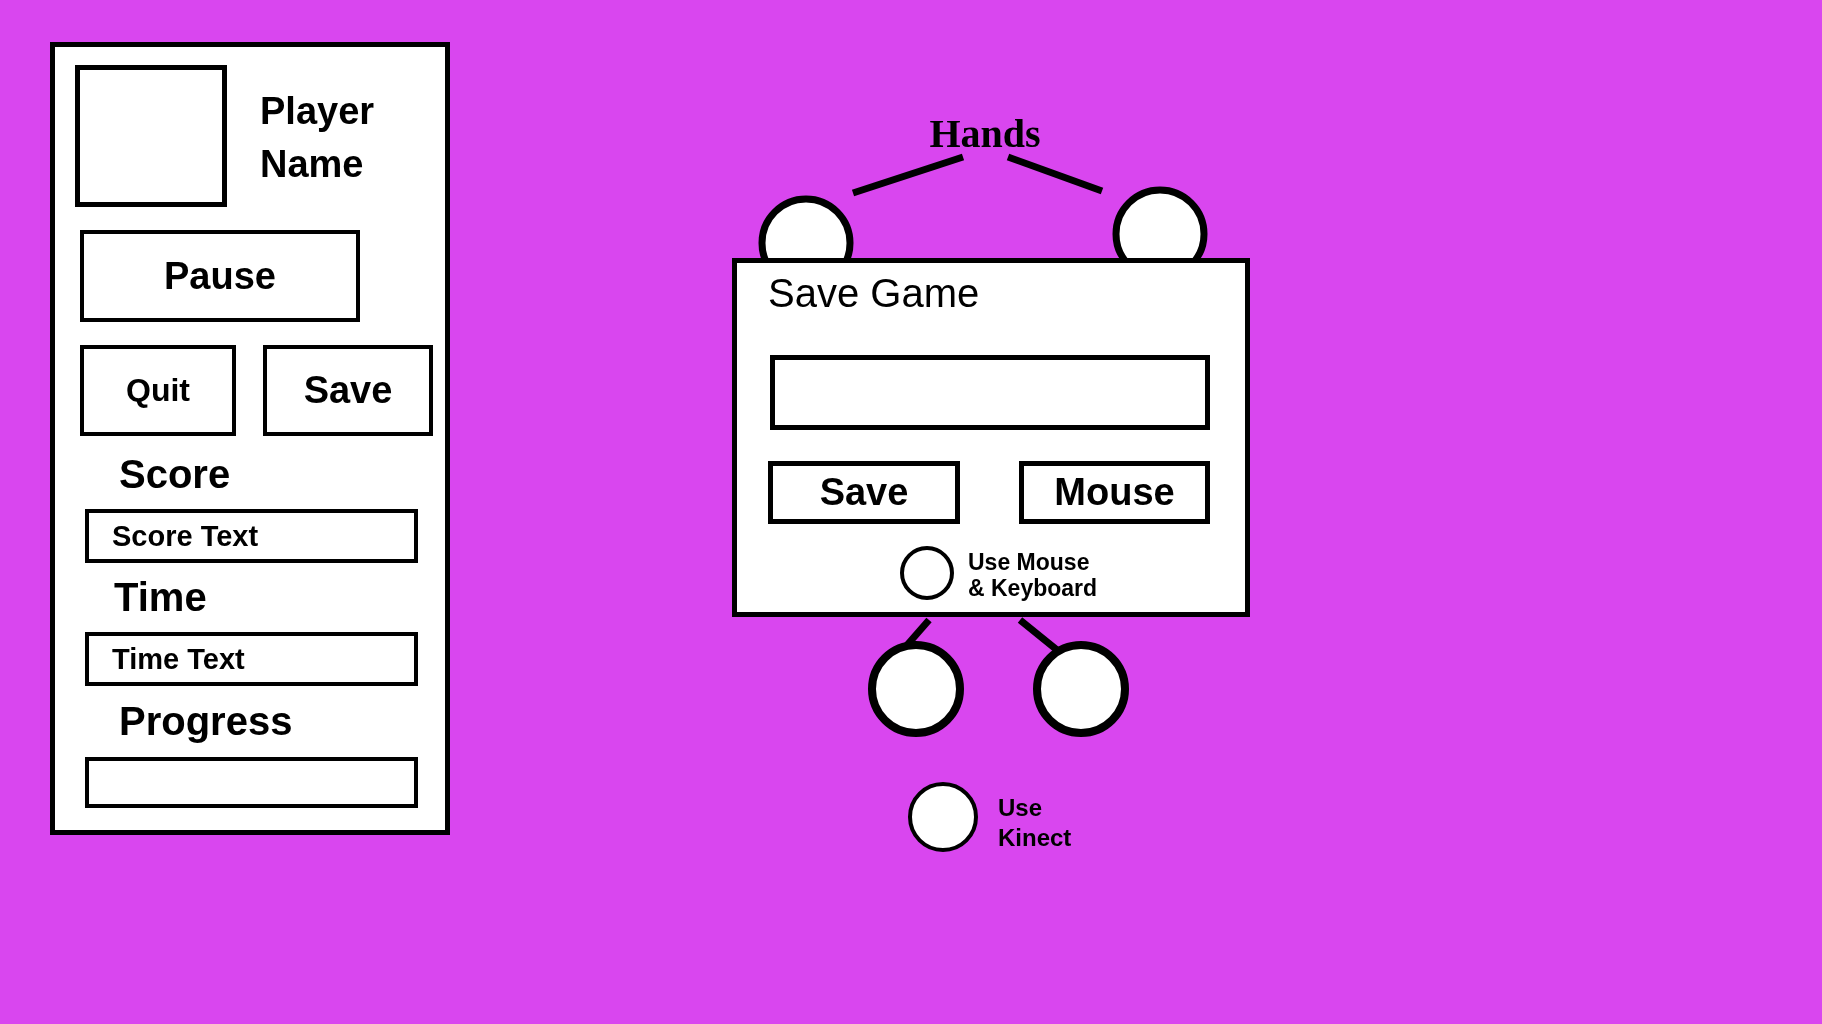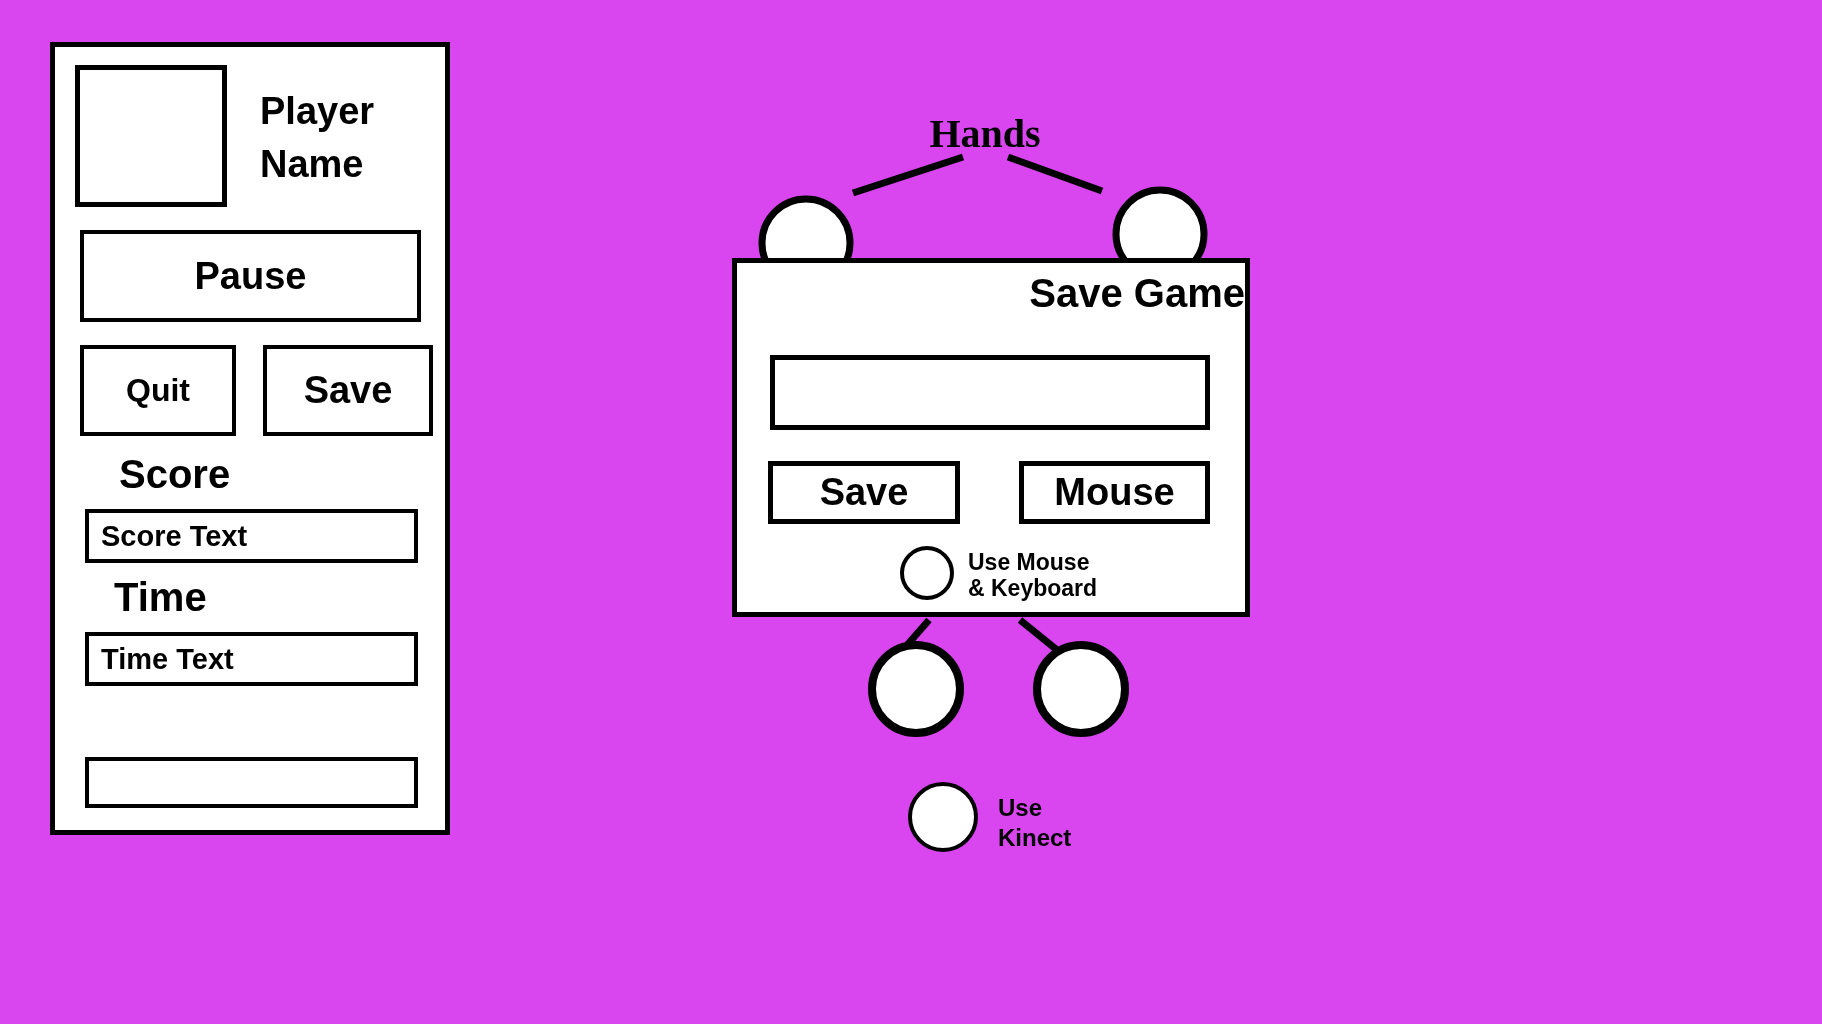--- a/index.html
+++ b/index.html
@@ -14,7 +14,7 @@
   .player-name { left:205px; top:38px; width:150px; font-size:38px; font-weight:700; line-height:53px; }
   .wire-btn { border:4px solid #000; display:flex; align-items:center; justify-content:center;
               font-weight:700; background:#fff; cursor:pointer; }
-  .pause-btn { left:25px; top:183px; width:341px; height:92px; font-size:38px; }
+  .pause-btn { left:25px; top:183px; width:280px; height:92px; font-size:38px; }
   .quit-btn  { left:25px; top:298px; width:156px; height:91px; font-size:32px; }
   .hud-save-btn { left:208px; top:298px; width:170px; height:91px; font-size:38px; }
   .hud-label { font-size:40px; font-weight:700;margin-left:37px; }

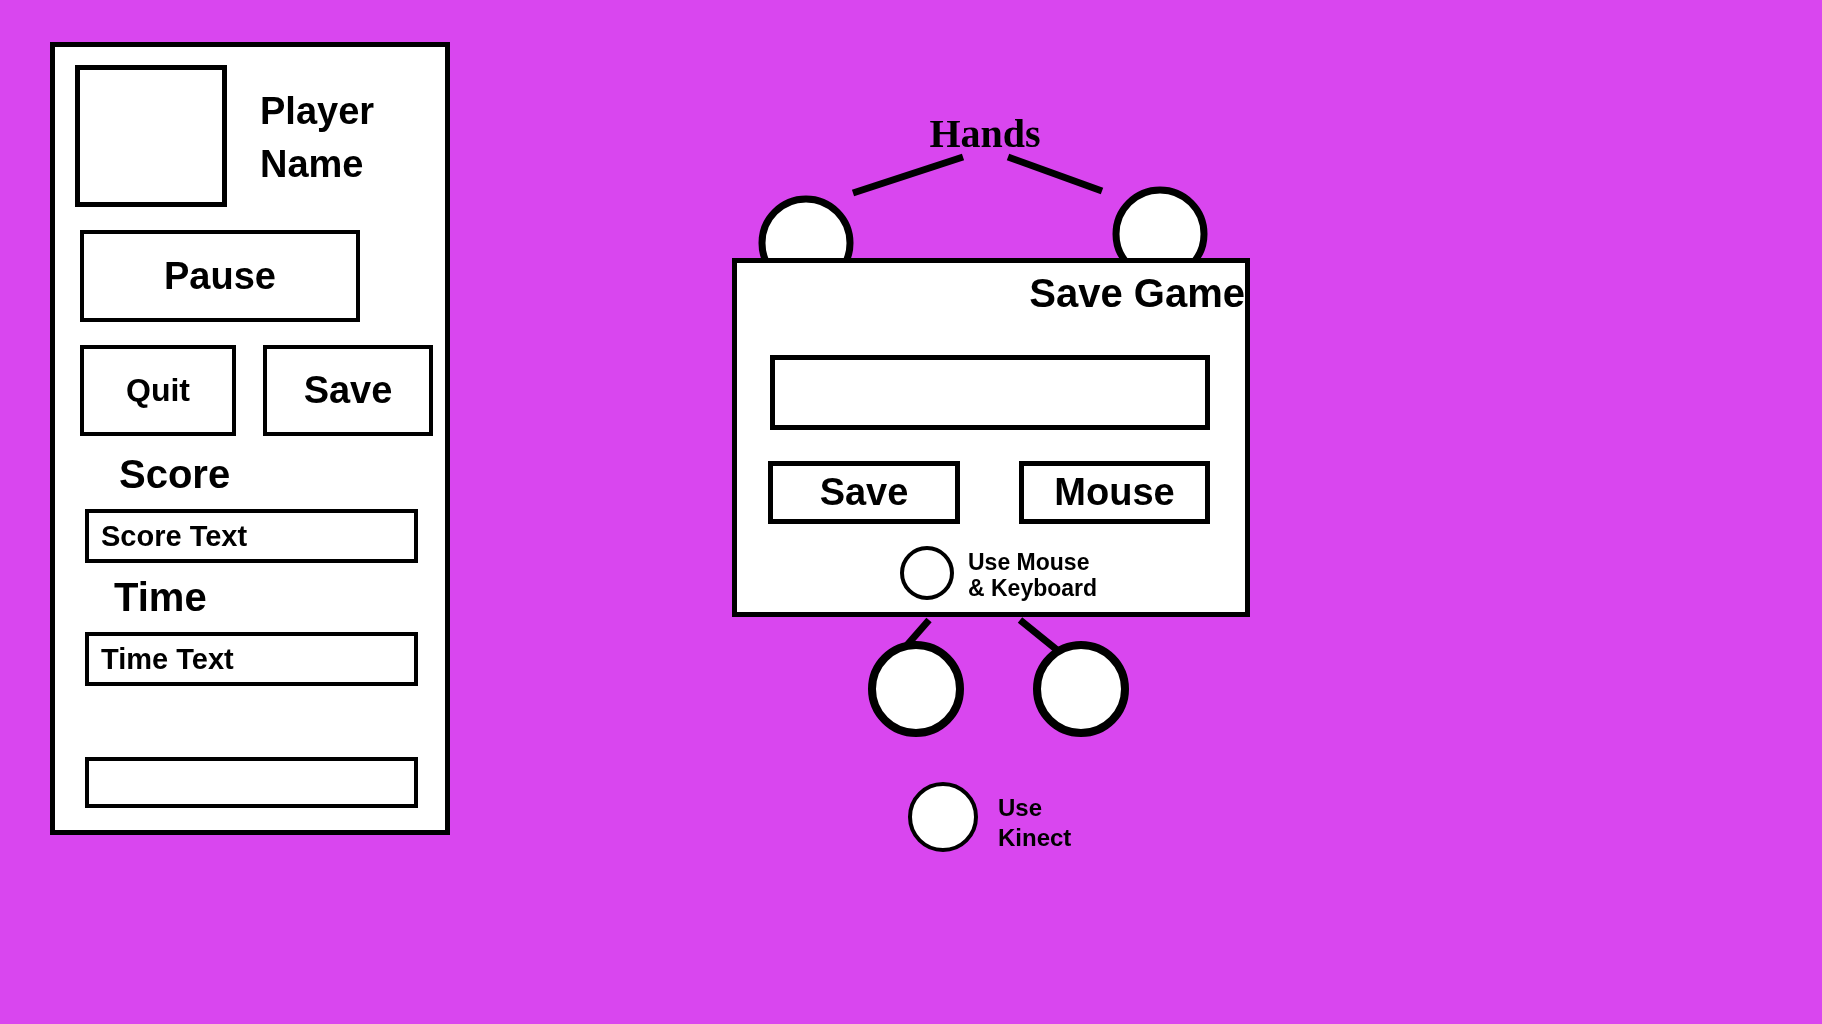--- a/index.html
+++ b/index.html
@@ -35,7 +35,7 @@
   
   .dialog { left:732px; top:258px; width:518px; height:359px; border:5px solid #000;
             background:#fff; z-index:2; }
-  .dialog-title { left:0; top:8px; width:100%; text-align:right; font-size:40px; font-weight:700; }
+  .dialog-title { left:0; top:8px; width:100%; text-align:left; font-size:40px; font-weight:400;padding-left:31px; }
   .dialog-input { left:33px; top:92px; width:440px; height:75px; border:5px solid #000;
                   background:#fff; font-size:34px; font-weight:700; padding:0 12px; outline:none;
                   font-family:"Liberation Sans", sans-serif; }

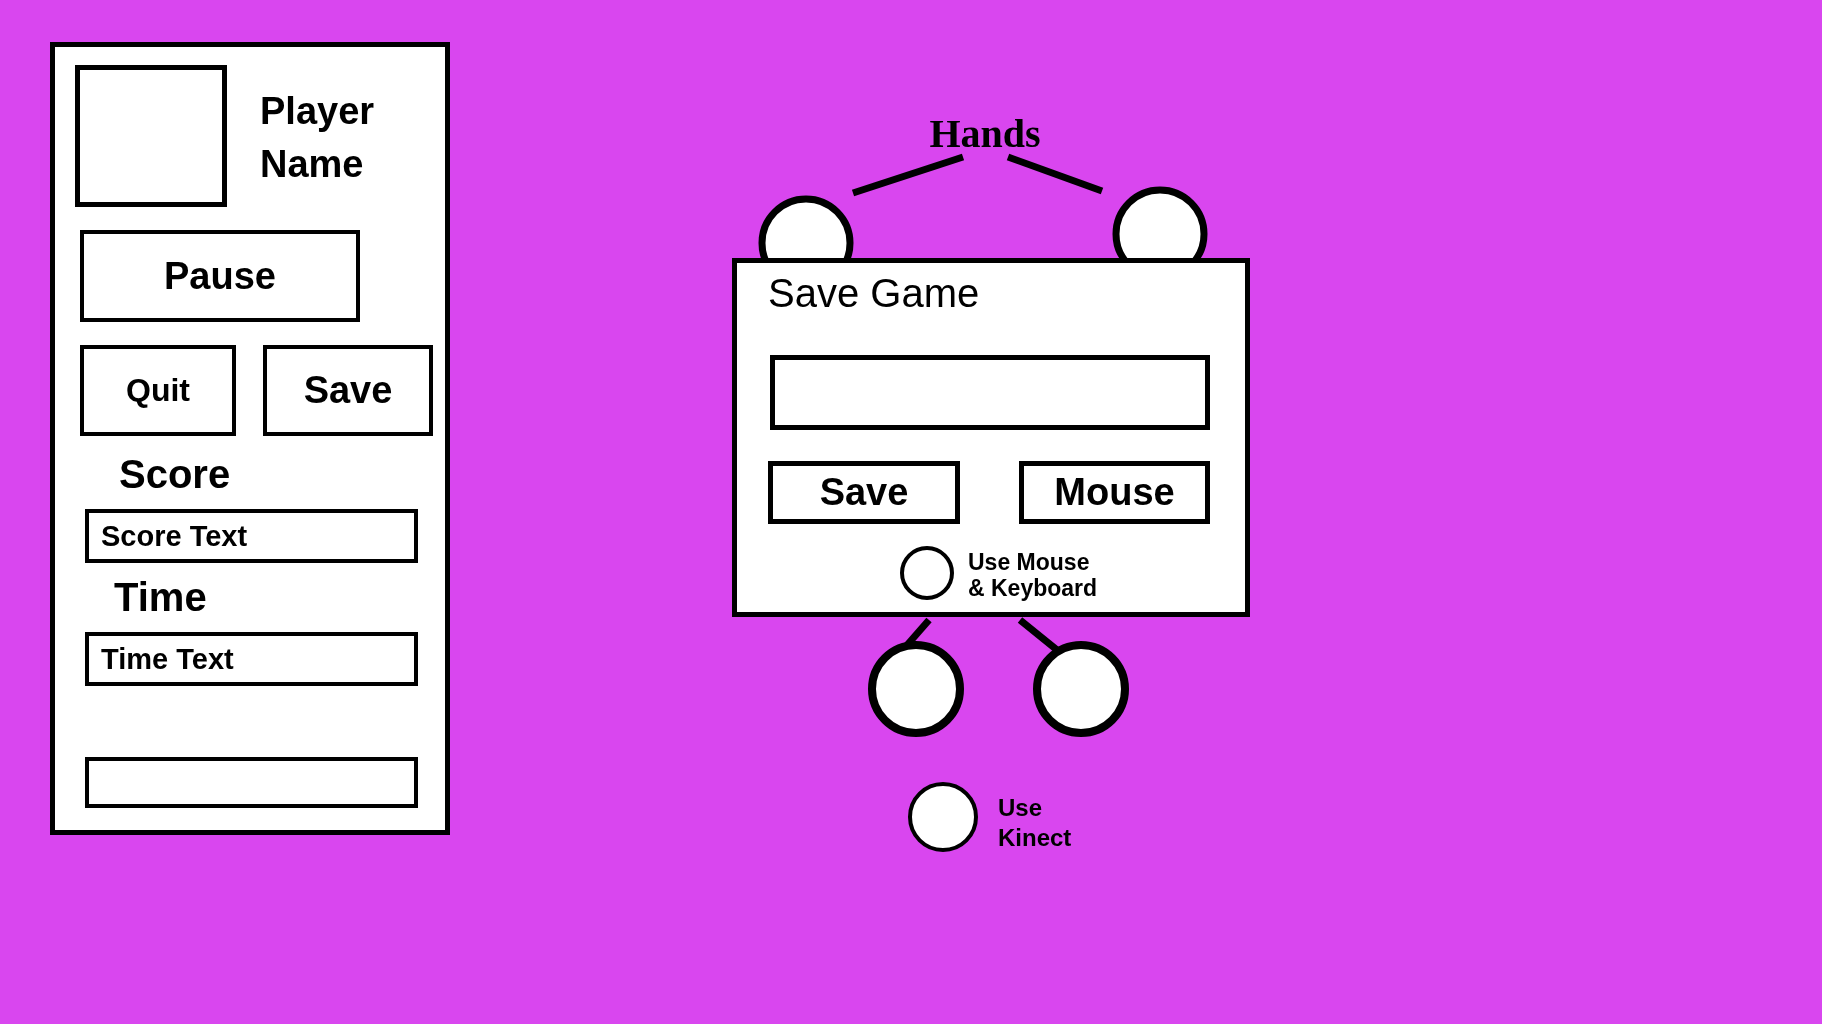--- a/index.html
+++ b/index.html
@@ -22,7 +22,7 @@
   .time-label { left:22px; top:528px;text-align:right; }
   .progress-label { left:27px; top:652px; }
   .value-box { border:4px solid #000; background:#fff; display:flex; align-items:center;
-               padding-left:12px; font-size:29px; font-weight:700; }
+               padding-left:23px; font-size:29px; font-weight:700; }
   .score-box { left:30px; top:462px; width:333px; height:54px; }
   .time-box { left:30px; top:585px; width:333px; height:54px; }
   .progress-box { left:30px; top:710px; width:333px; height:51px; }

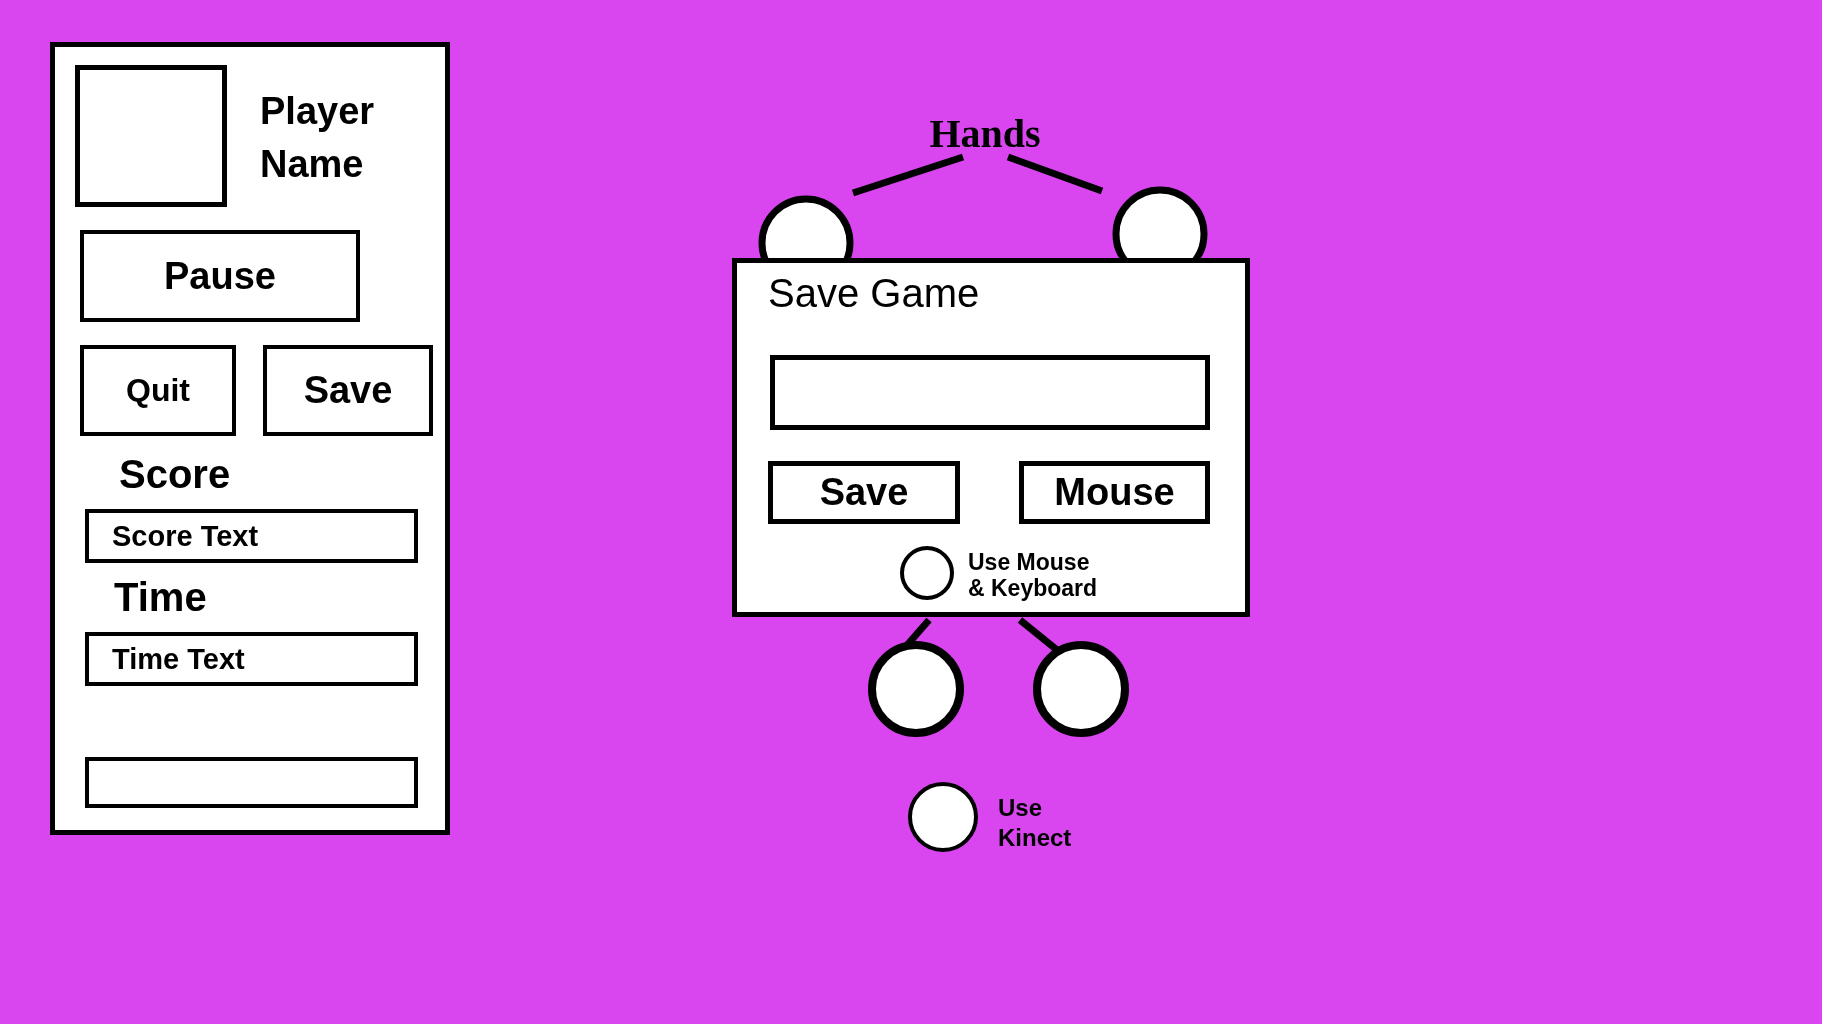--- a/index.html
+++ b/index.html
@@ -74,6 +74,7 @@
       <span>Time Text</span>
     </div>
 
+    <div class="abs hud-label progress-label">Progress</div>
     <div class="abs value-box progress-box"></div>
   </div>
 

